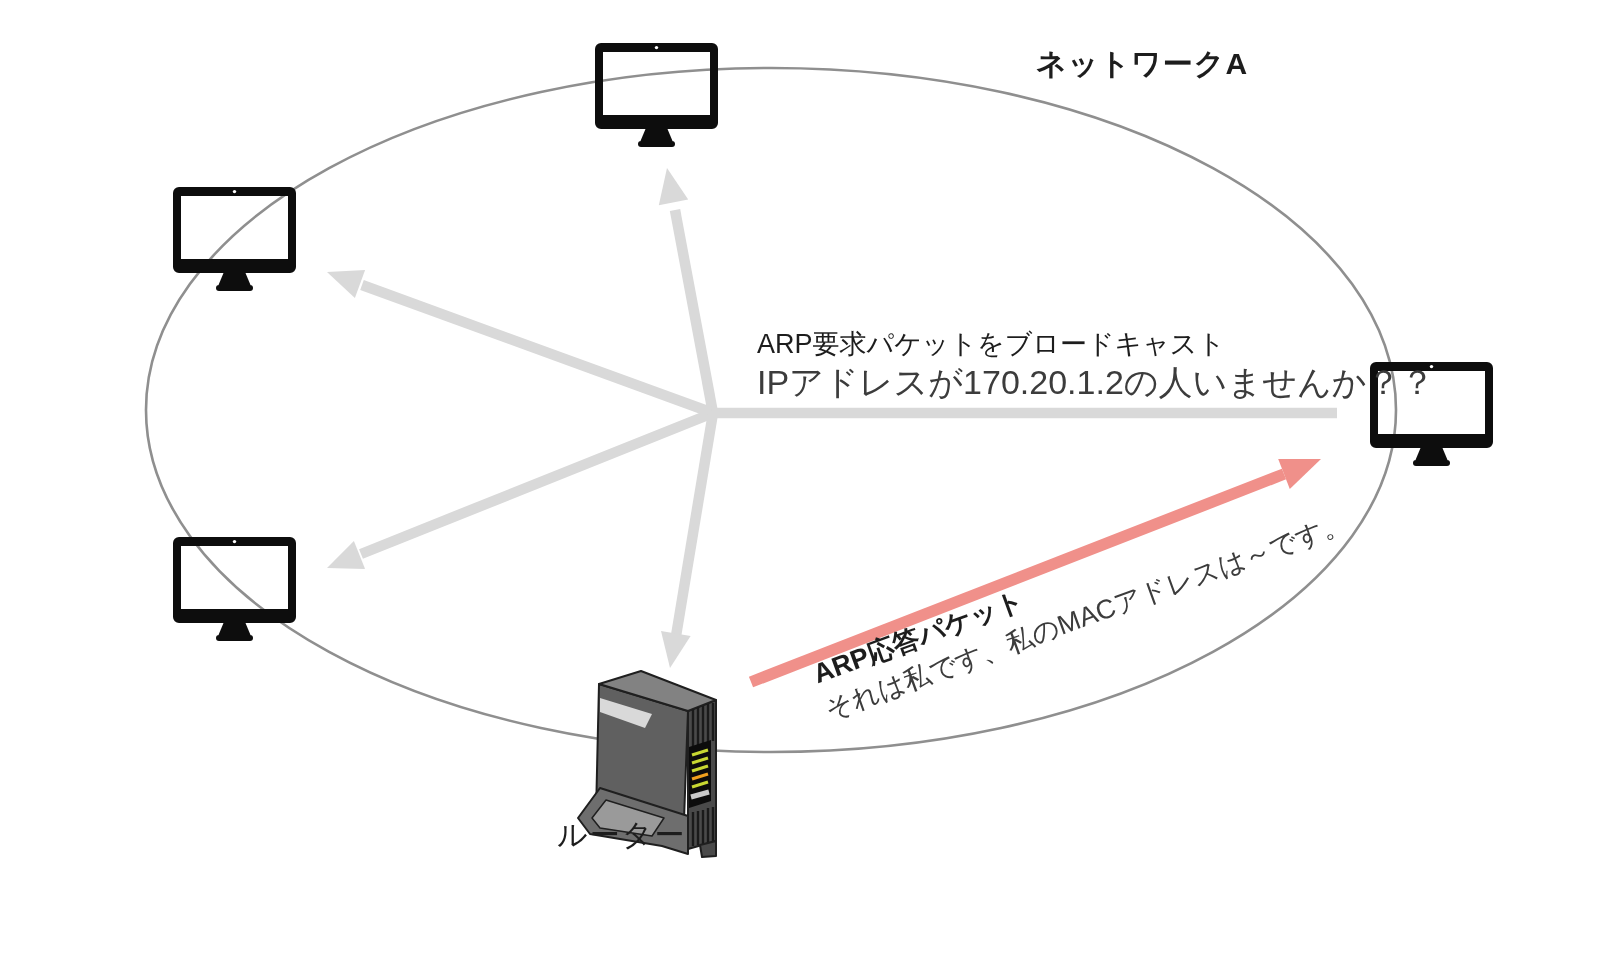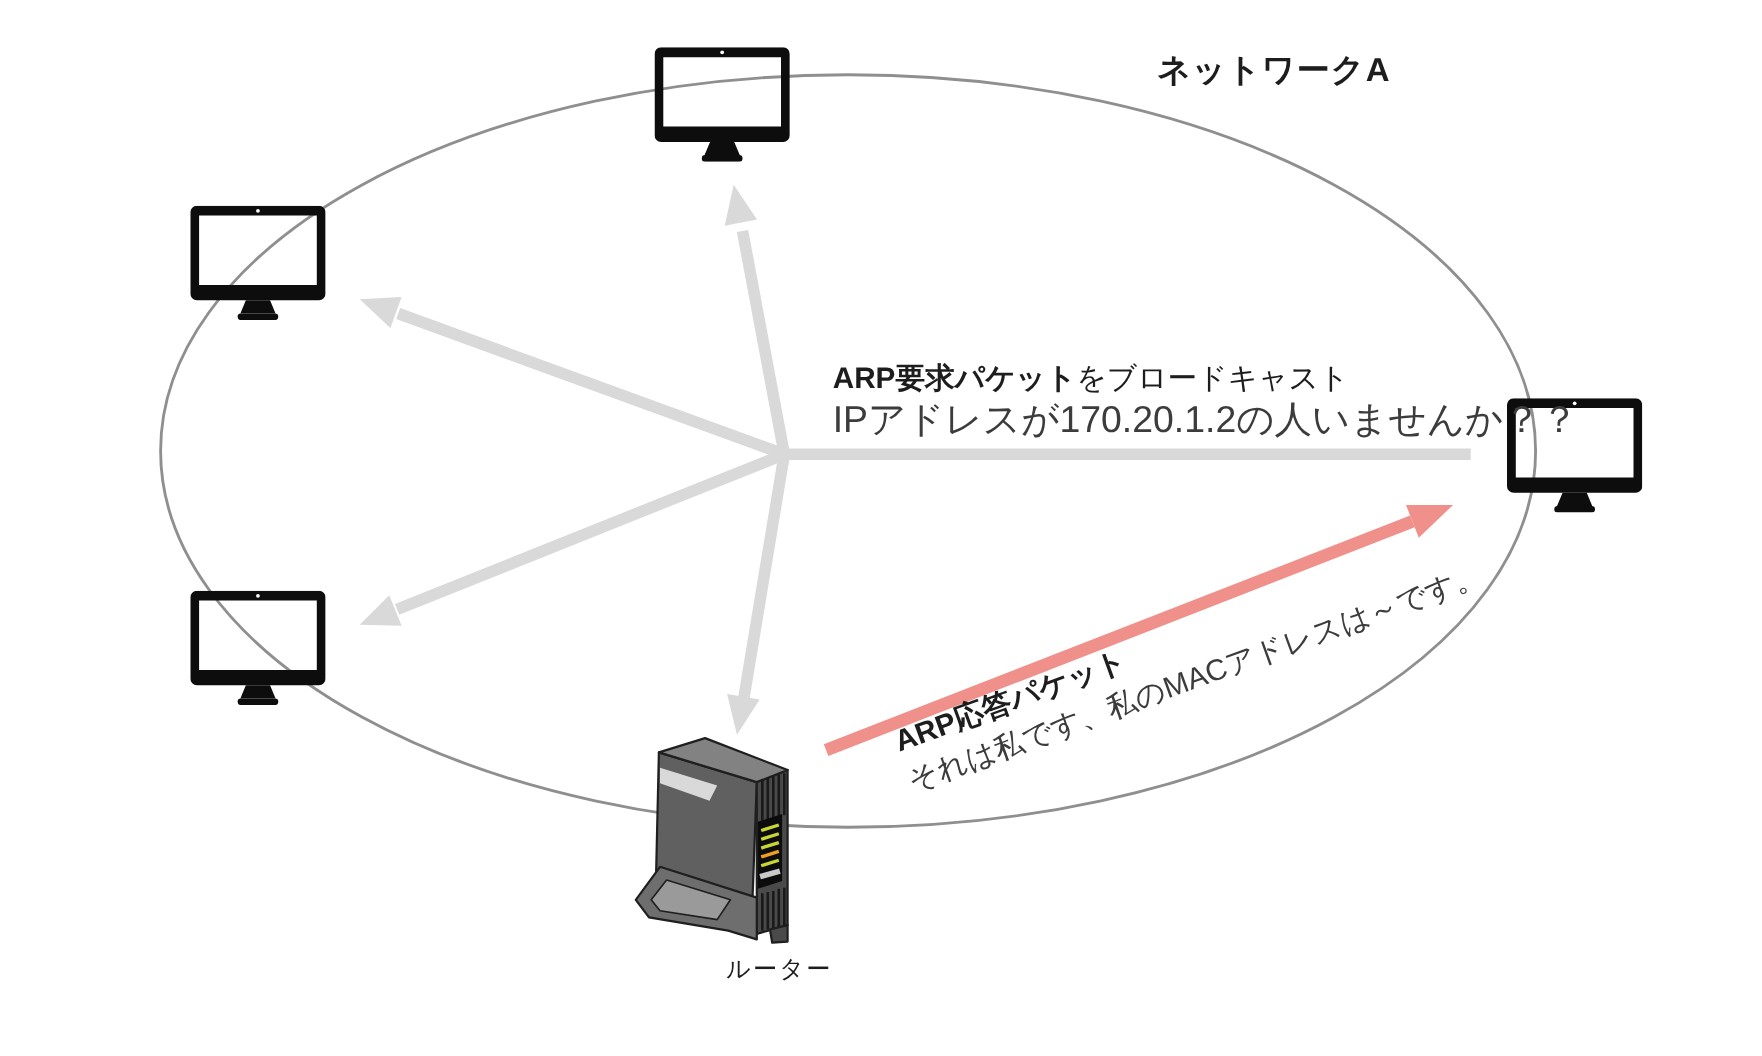--- a/index.html
+++ b/index.html
@@ -26,7 +26,7 @@
   .txt { position: absolute; white-space: nowrap; color: var(--c-text-primary, #1d1d1d); }
   .net-title {
     left: 1036px; top: 44px;
-    font-size: 30px; font-weight: bold; letter-spacing: 1px; margin-left: 16px;
+    font-size: 30px; font-weight: bold; letter-spacing: 1px;
   }
   .bc-line1 { left: 757px; top: 328px; font-size: 27px; line-height: 32px; }
   .bc-line1 .bold { font-weight: bold; }

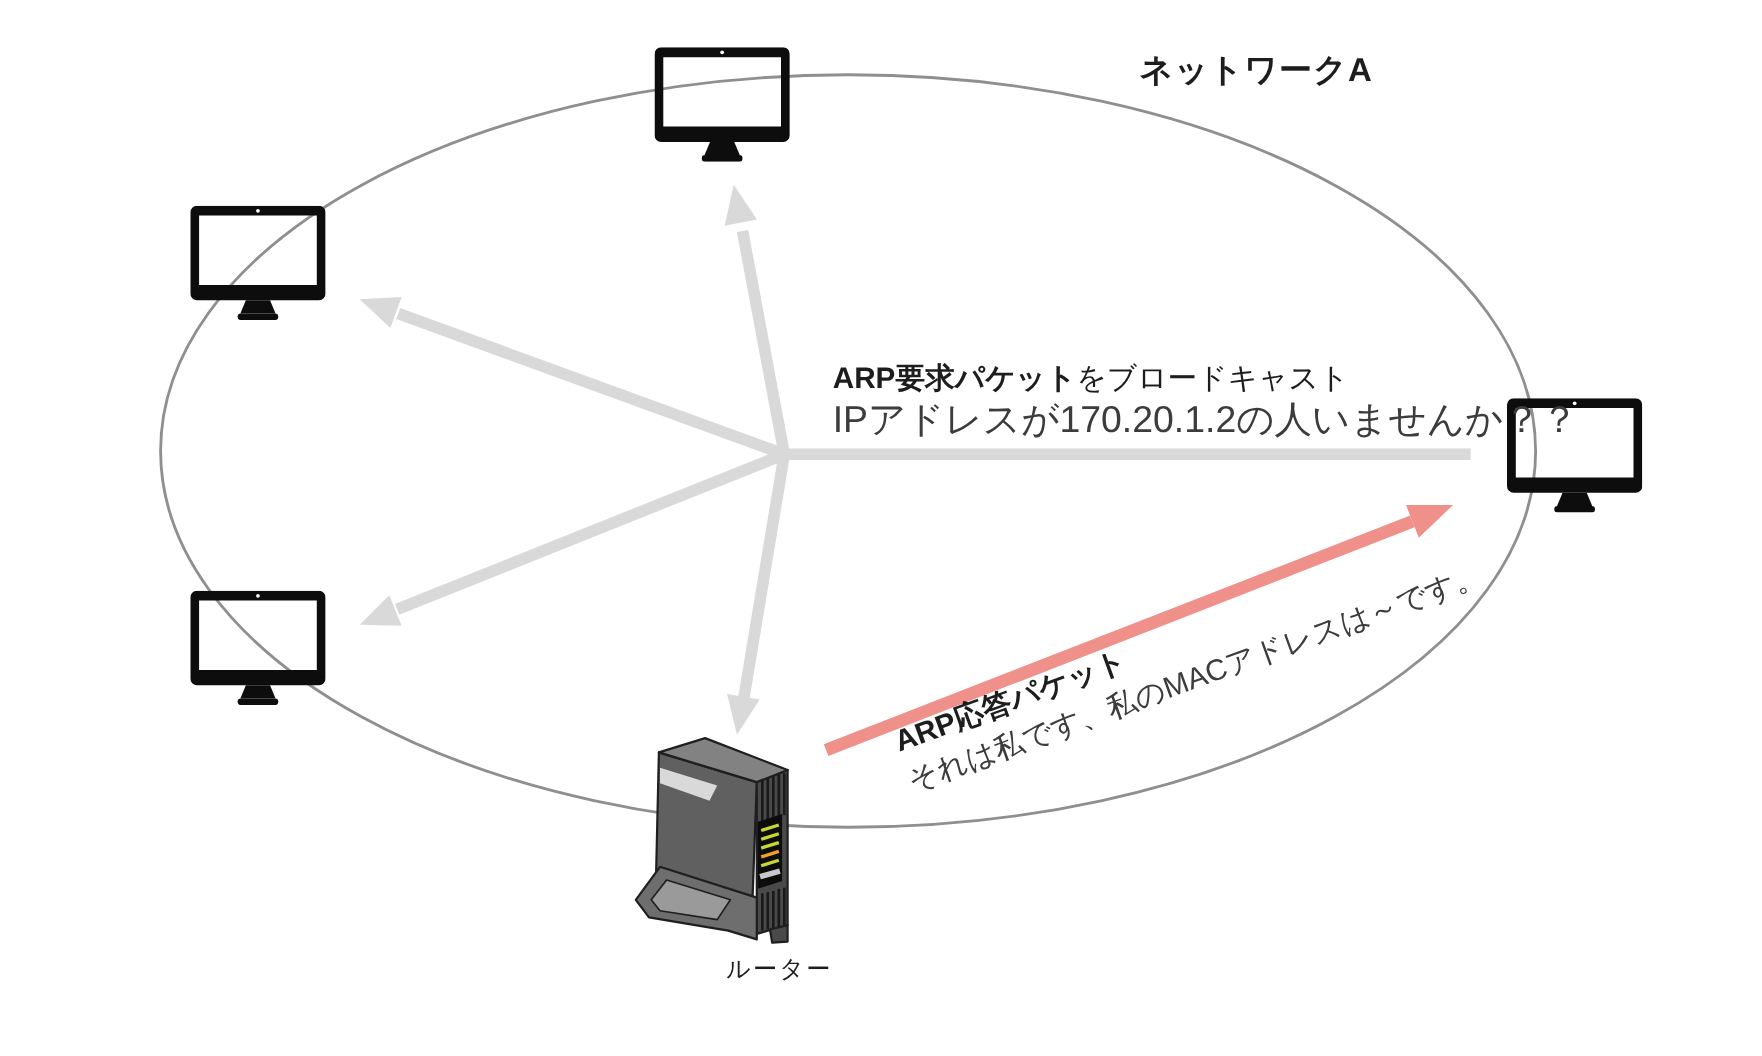--- a/index.html
+++ b/index.html
@@ -29,7 +29,7 @@
     font-size: 30px; font-weight: bold; letter-spacing: 1px;
   }
   .bc-line1 { left: 757px; top: 328px; font-size: 27px; line-height: 32px; }
-  .bc-line1 .bold { font-weight: bold; }
+  .bc-line1 .bold { font-weight: normal; }
   .bc-line2 {
     left: 757px; top: 366px;
     font-size: 34px; line-height: 32px;

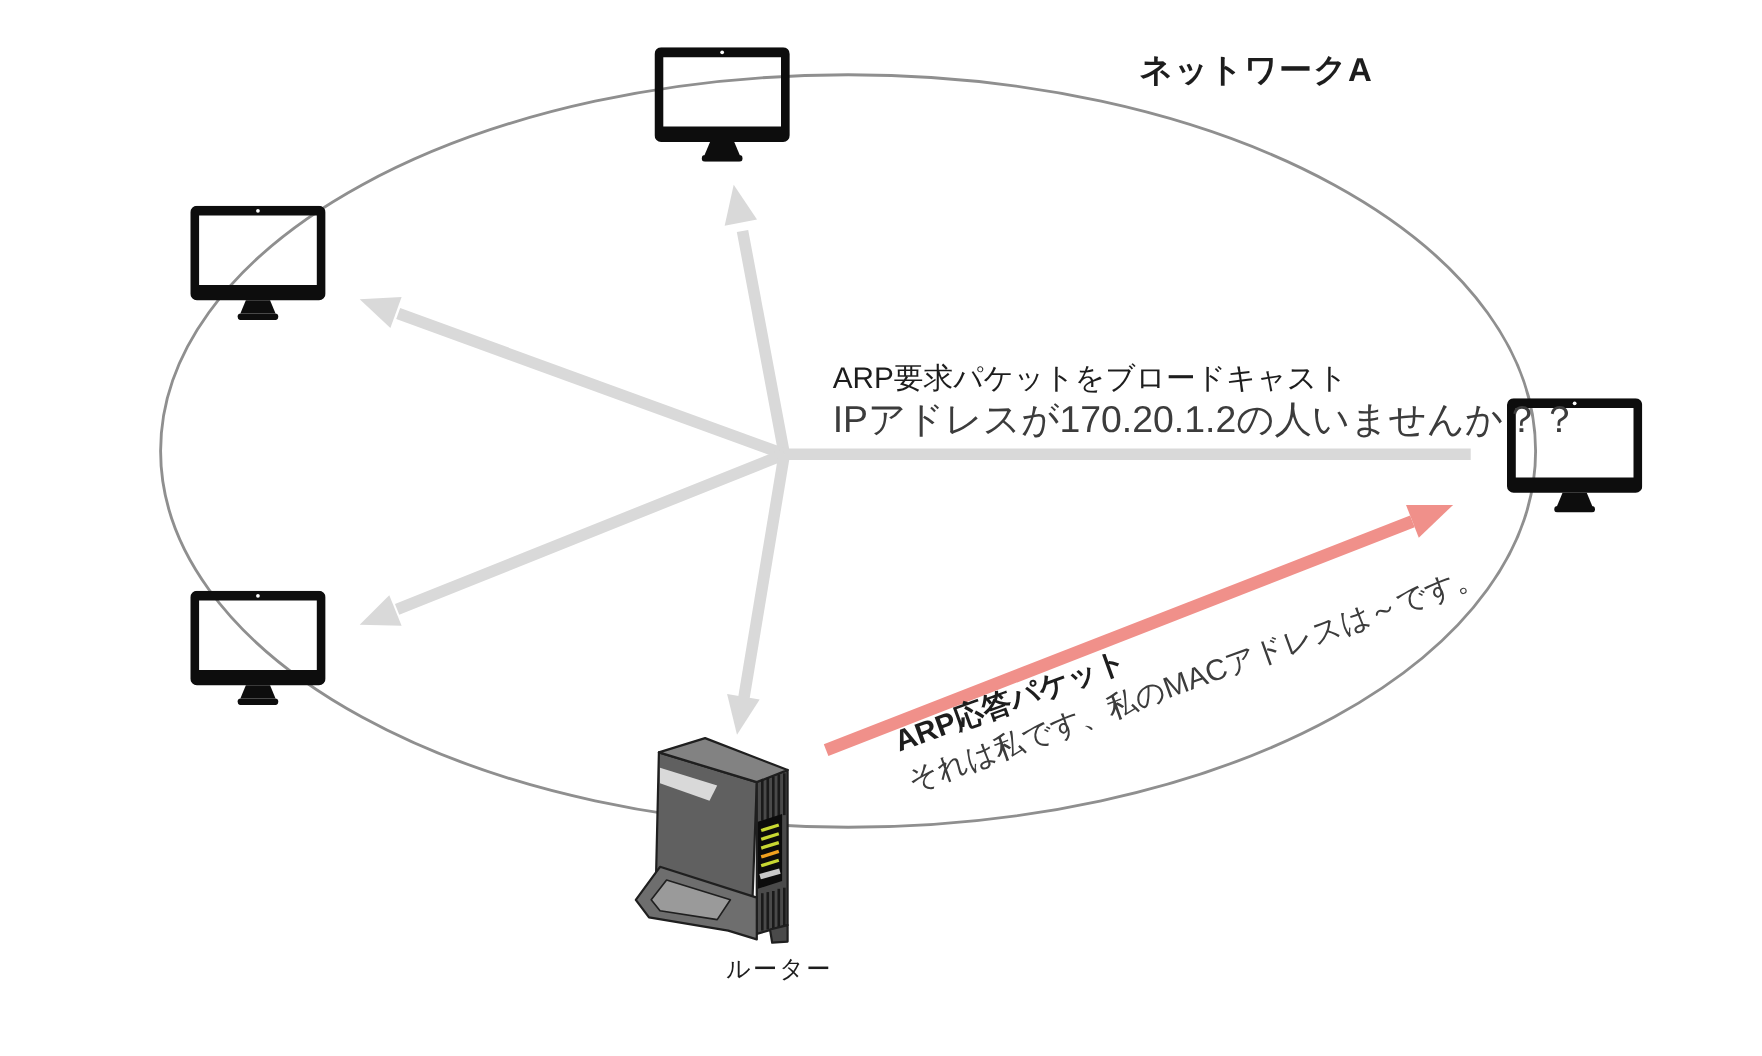--- a/index.html
+++ b/index.html
@@ -47,8 +47,8 @@
     transform: rotate(-20deg); transform-origin: left bottom;
   }
   .router-label {
-    left: 557px; top: 866px; width: 200px;
-    text-align: right; font-size: 22px; letter-spacing: 2px;
+    left: 557px; top: 815px; width: 200px;
+    text-align: left; font-size: 30px; letter-spacing: 2px;
   }
 </style>
 </head>

